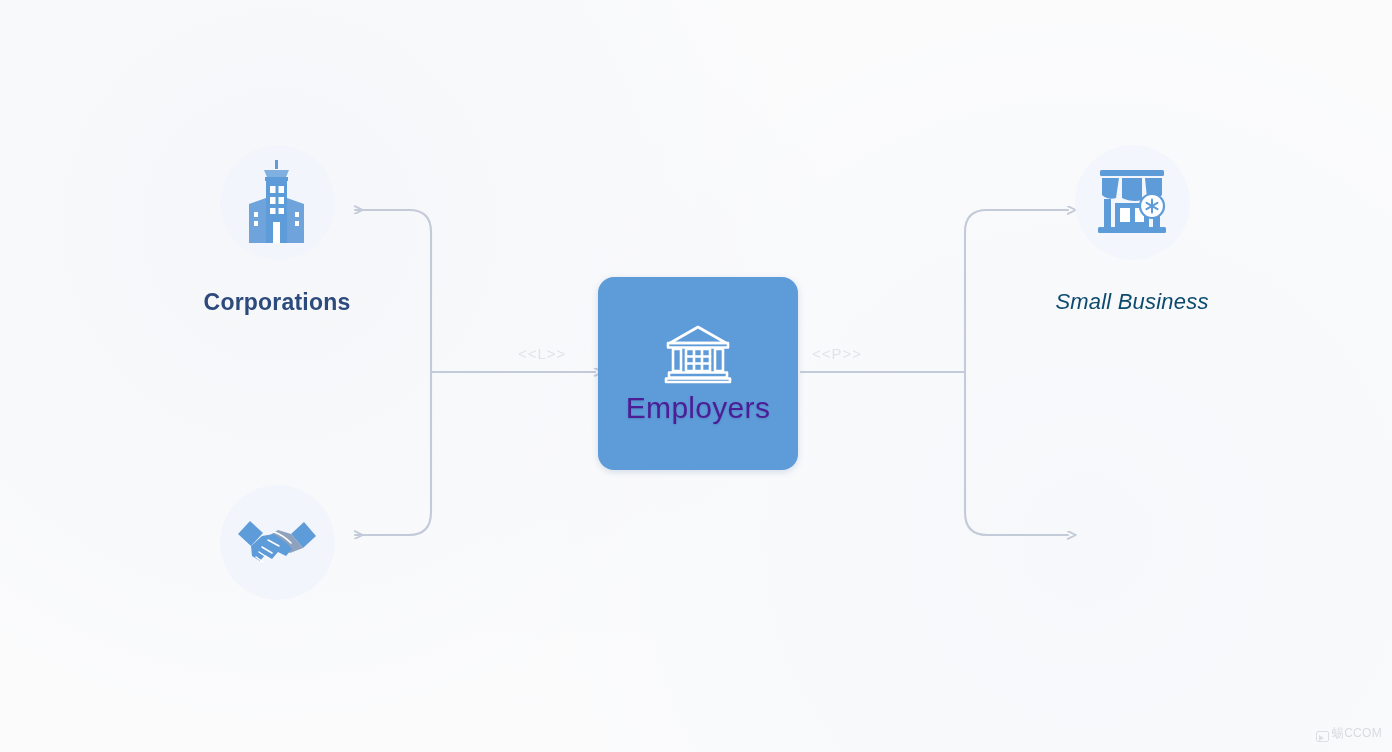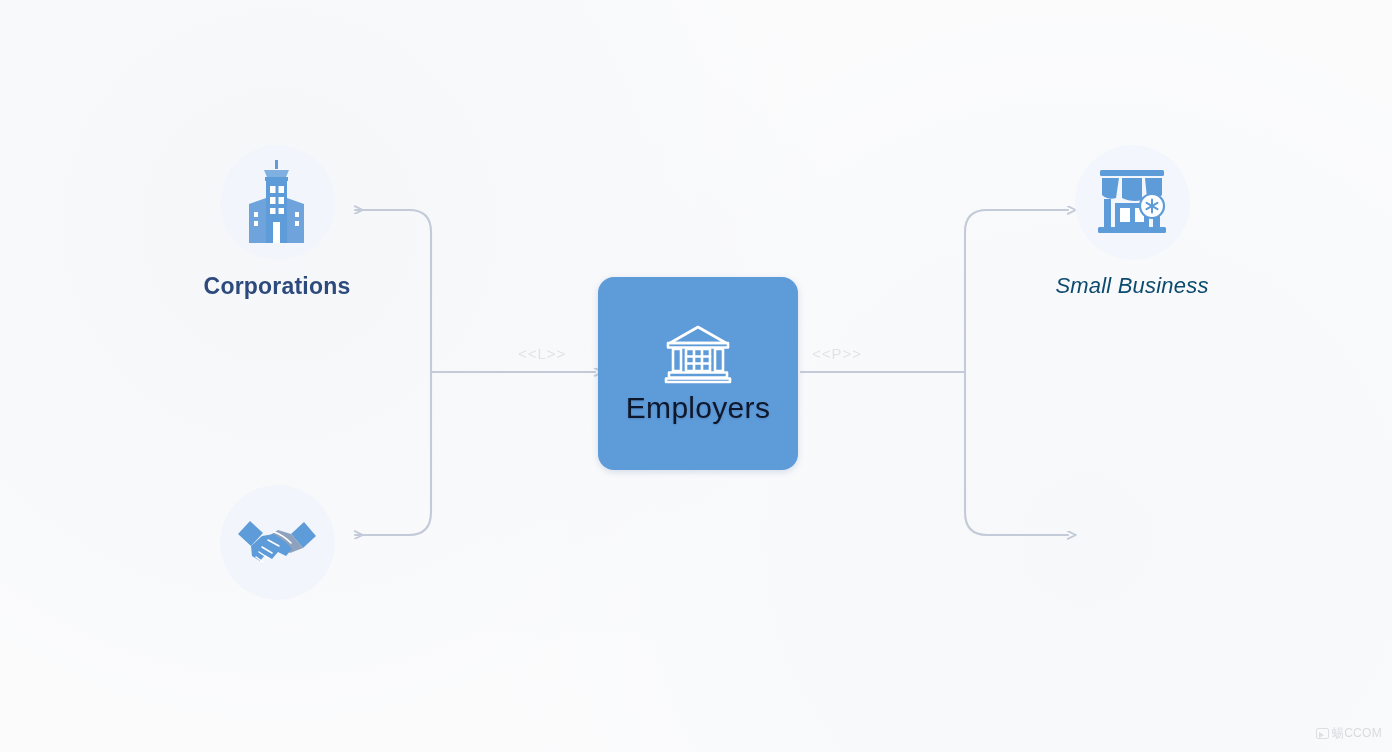--- a/index.html
+++ b/index.html
@@ -63,7 +63,7 @@
     background: #f3f7fd;
   }
   .node-label {
-    margin-top: 14px;
+    margin-top: 30px;
     font-size: 23px;
     font-weight: bold;
     color: #2d4a7c;

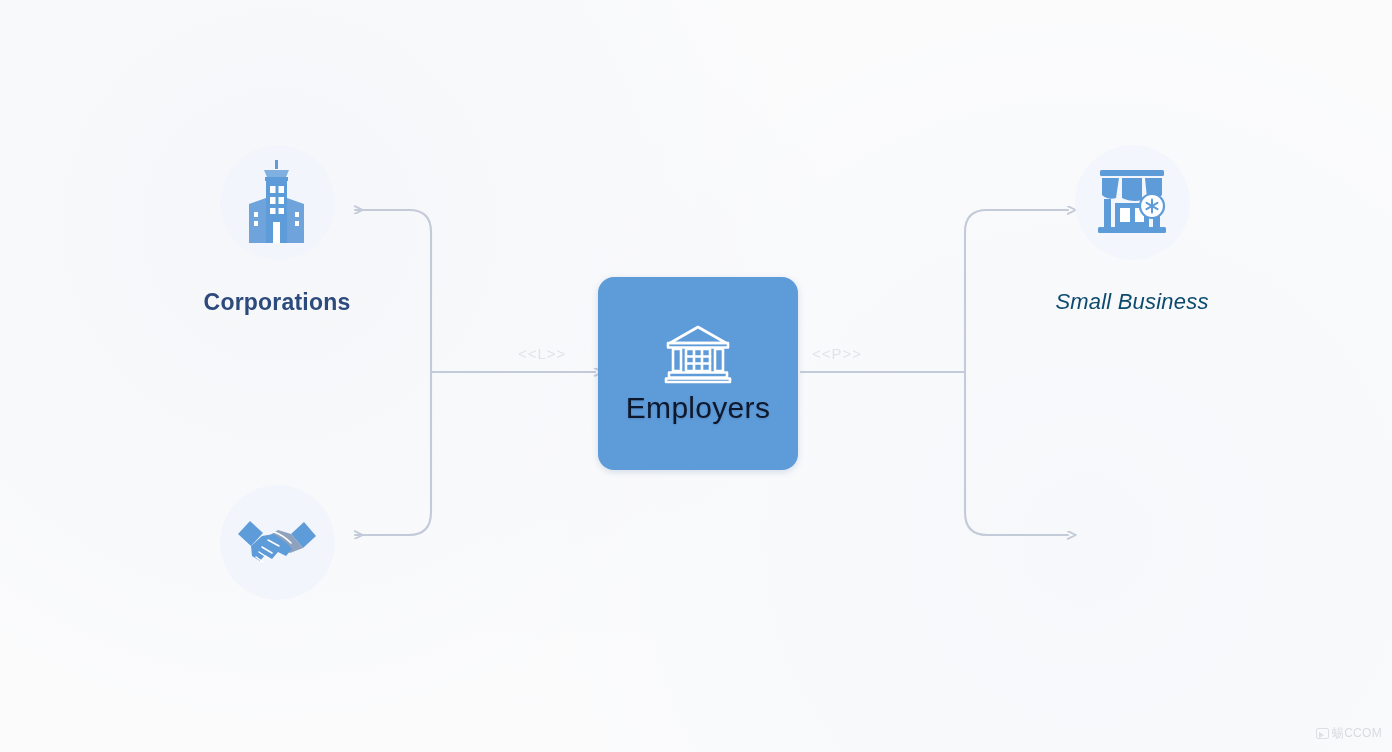--- a/index.html
+++ b/index.html
@@ -108,7 +108,7 @@
     line-height: 0;
   }
   #center-box .box-label {
-    color: #0f172a;
+    color: #4c1d95;
     font-size: 30px;
     font-weight: normal;
     letter-spacing: 0.3px;

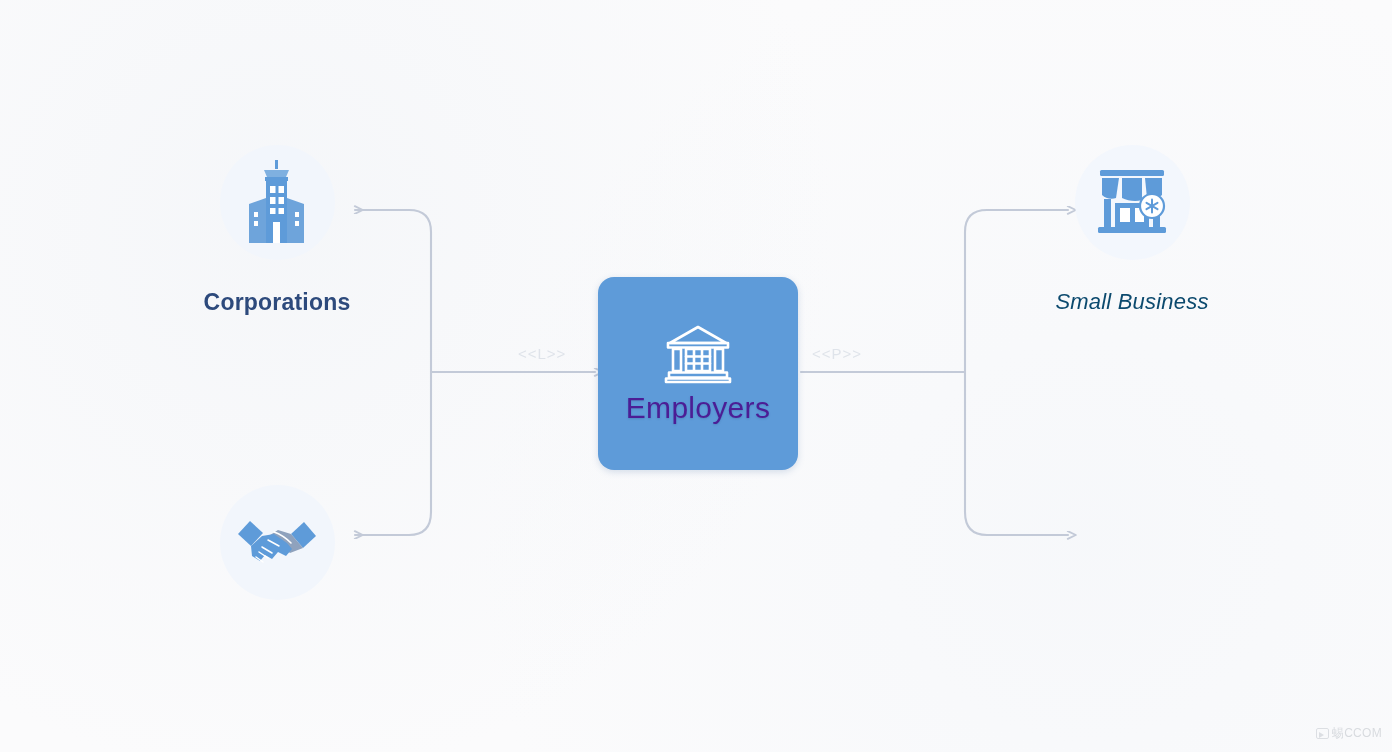--- a/index.html
+++ b/index.html
@@ -133,7 +133,7 @@
     right: 10px;
     bottom: 10px;
     display: flex;
-    align-items: center;
+    align-items: flex-end;
     gap: 3px;
     opacity: 0.3;
   }

